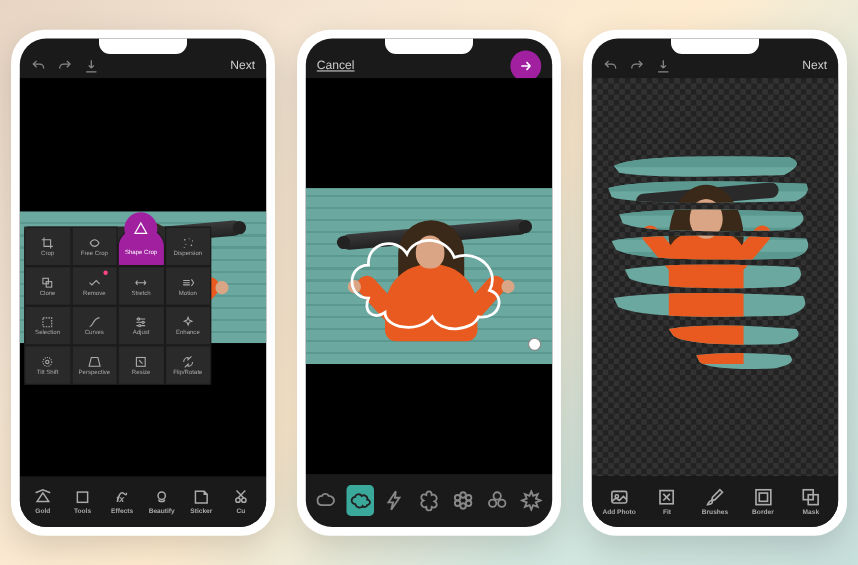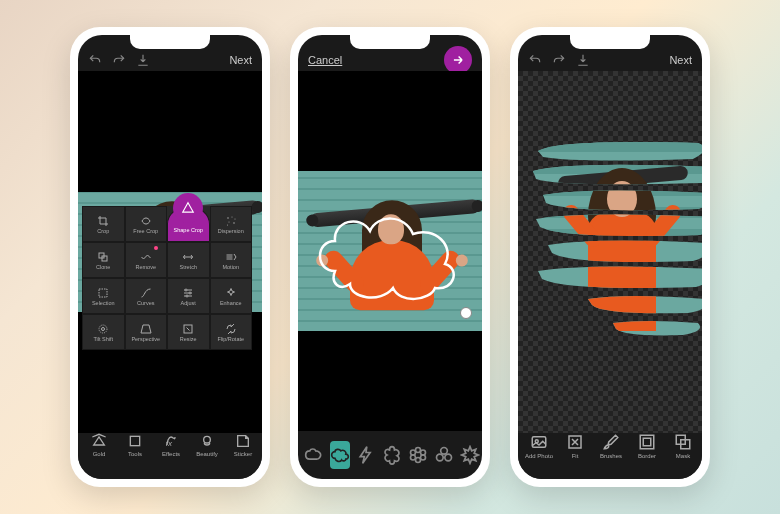--- a/index.html
+++ b/index.html
@@ -14,7 +14,7 @@
     font-family: -apple-system, sans-serif;
   }
   .phone {
-    width: 200px;
+    width: 240px;
     height: 460px;
     background: #fff;
     border-radius: 30px;

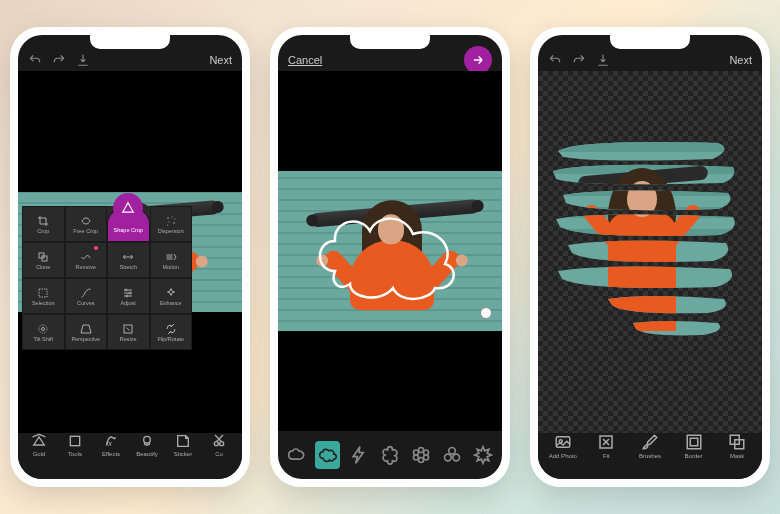--- a/index.html
+++ b/index.html
@@ -168,10 +168,11 @@
     height: 46px;
     background: #1a1a1a;
     display: flex;
-    align-items: flex-start;
+    align-items: center;
     gap: 2px;
     padding: 0 4px;
     overflow:hidden;
+    font-weight:bold;
   }
   .btab {
     flex: 0 0 34px;

